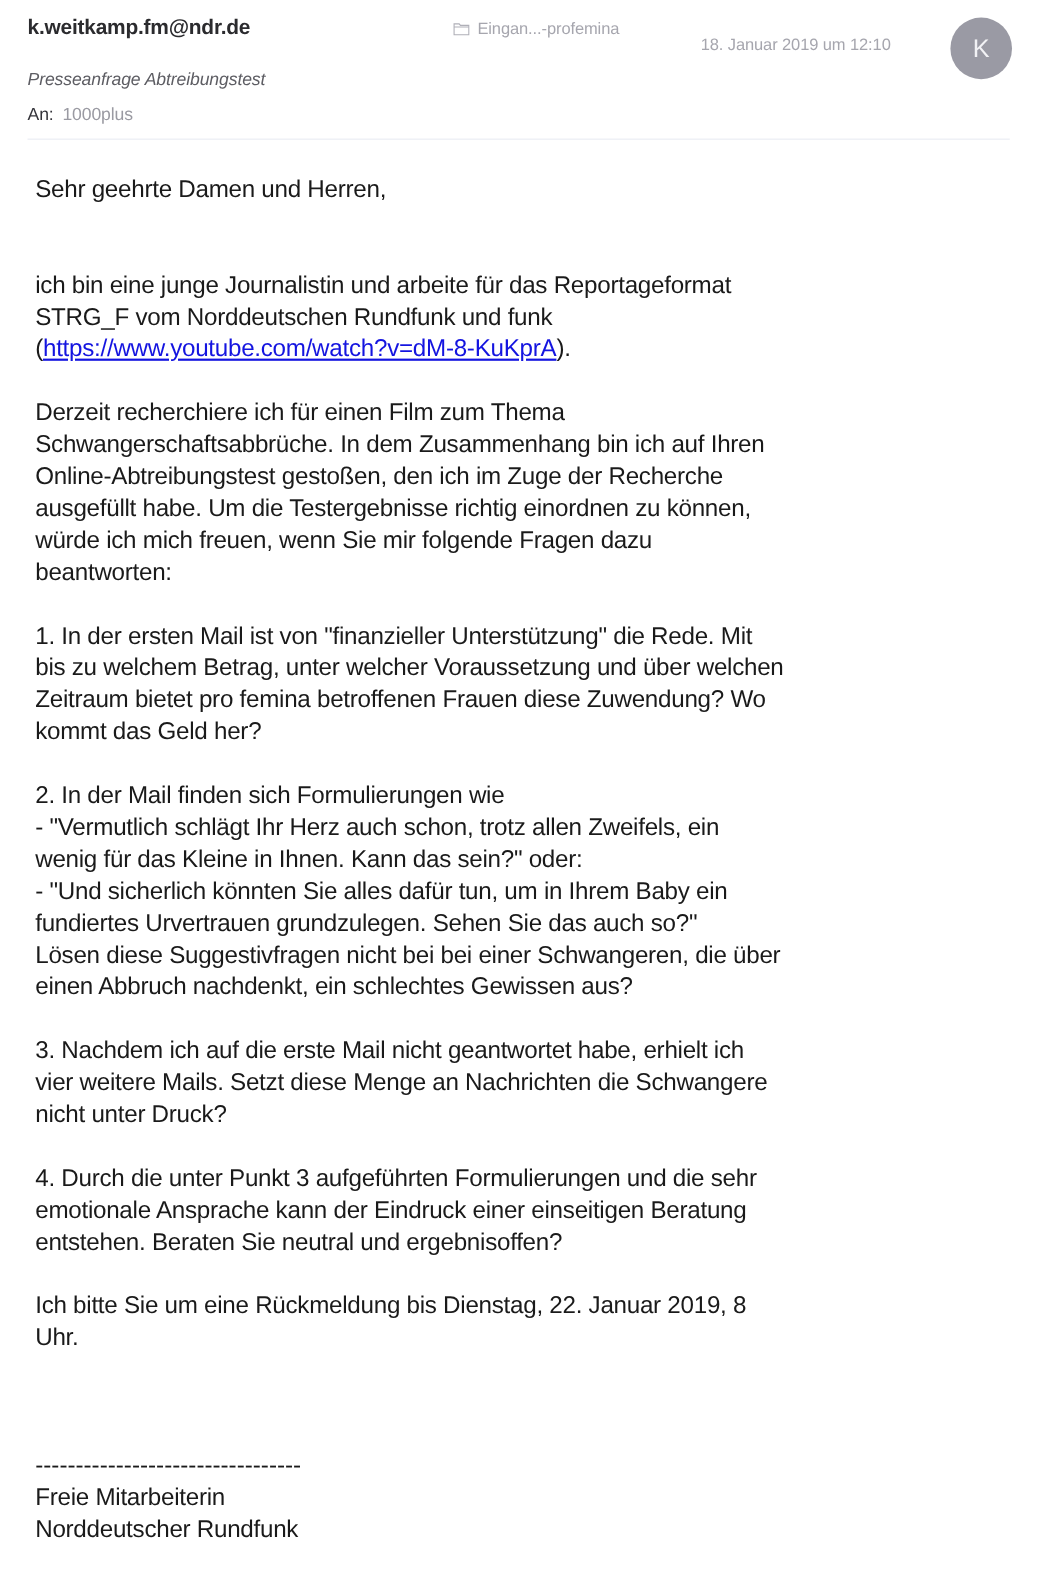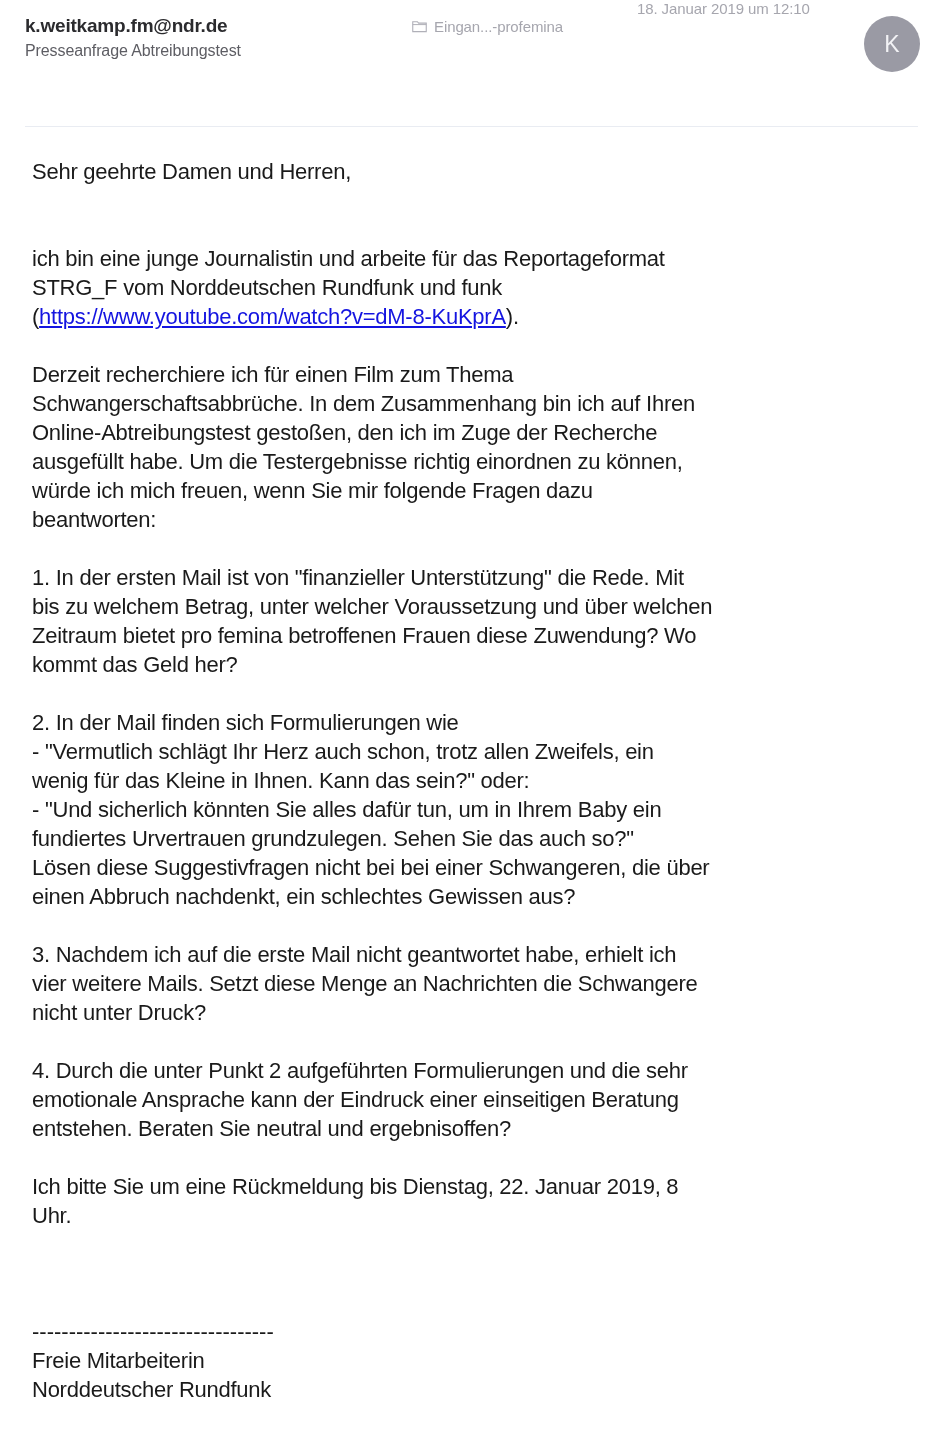--- a/index.html
+++ b/index.html
@@ -75,7 +75,7 @@
   }
   .hdr-date {
     position: absolute;
-    top: 0;
+    top: 32px;
     left: 637px;
     font-size: 15px;
     color: #a6a6ae;

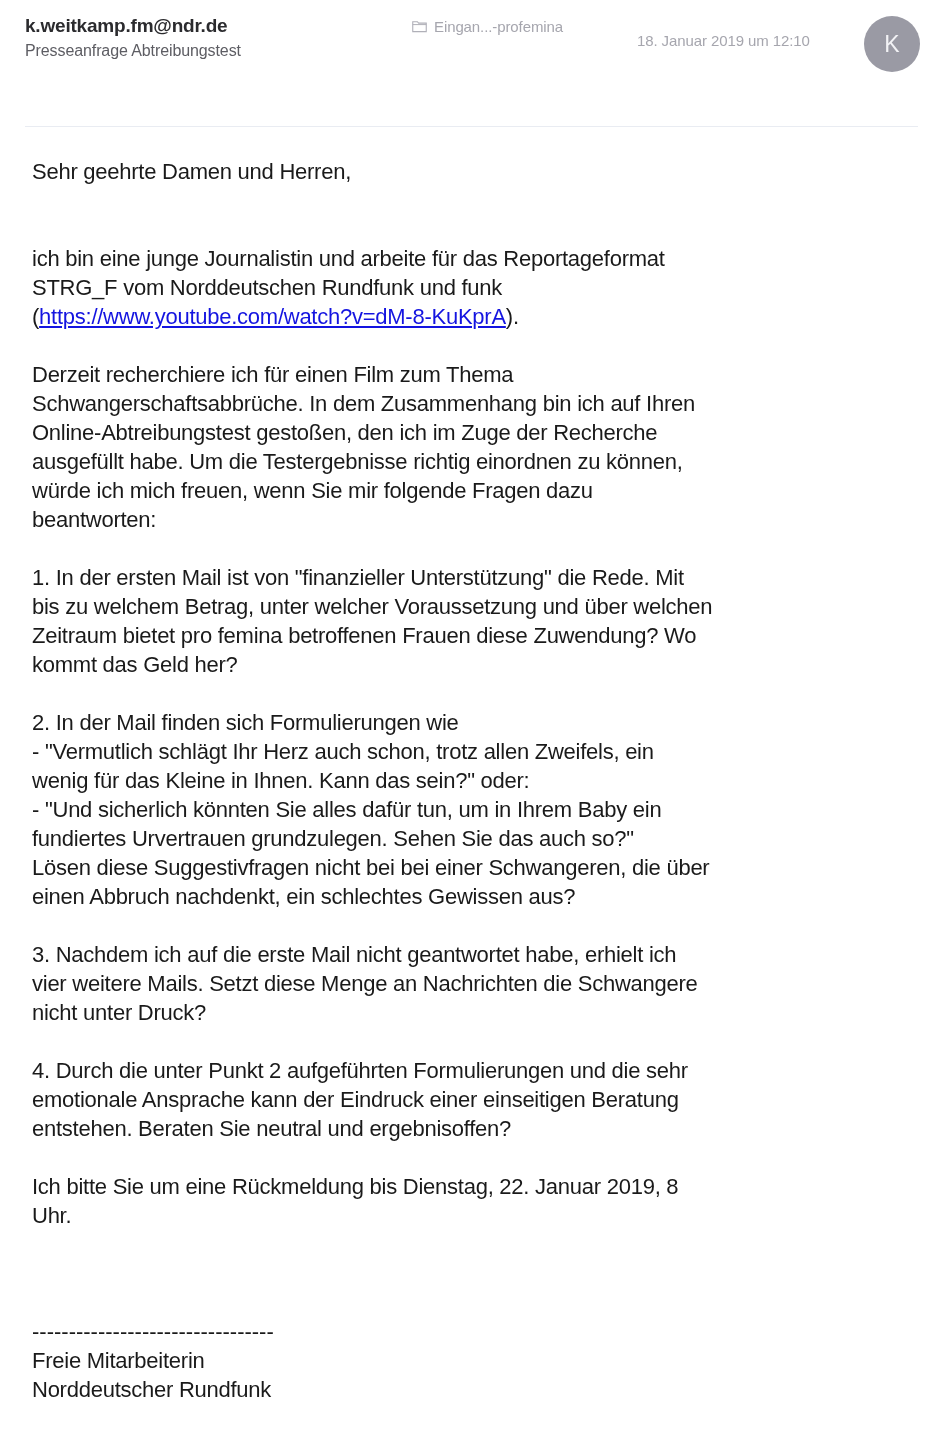--- a/index.html
+++ b/index.html
@@ -35,8 +35,9 @@
     font-size: 16px;
     color: #5d5d63;
     line-height: 22px;
-    margin-top: 2px;
-    letter-spacing: -0.1px;
+    margin-top: 24px;
+    letter-spacing: -0.1px;
+    font-style: italic;
   }
   .hdr-to-row {
     margin-top: 11px;

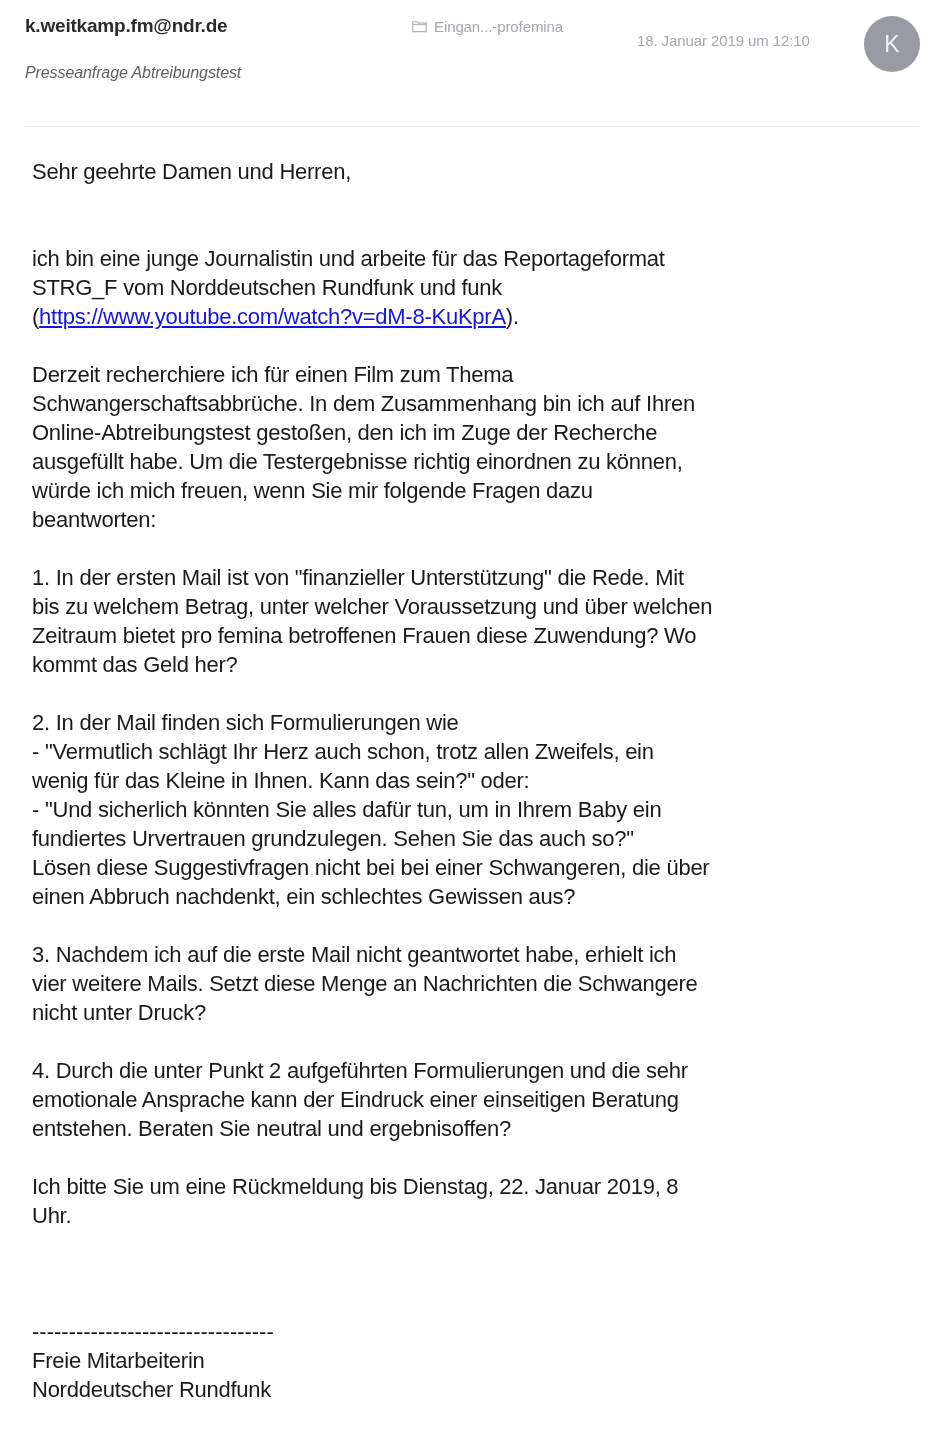--- a/index.html
+++ b/index.html
@@ -150,6 +150,9 @@
 
   <div class="hdr-subject">Presseanfrage Abtreibungstest</div>
 
+  <div class="hdr-to-row">
+    <span class="hdr-to-label">An:</span><span class="hdr-to-value">1000plus</span>
+  </div>
 
   <div class="hdr-meta">
     <svg class="folder-icon" viewBox="0 0 15 13">

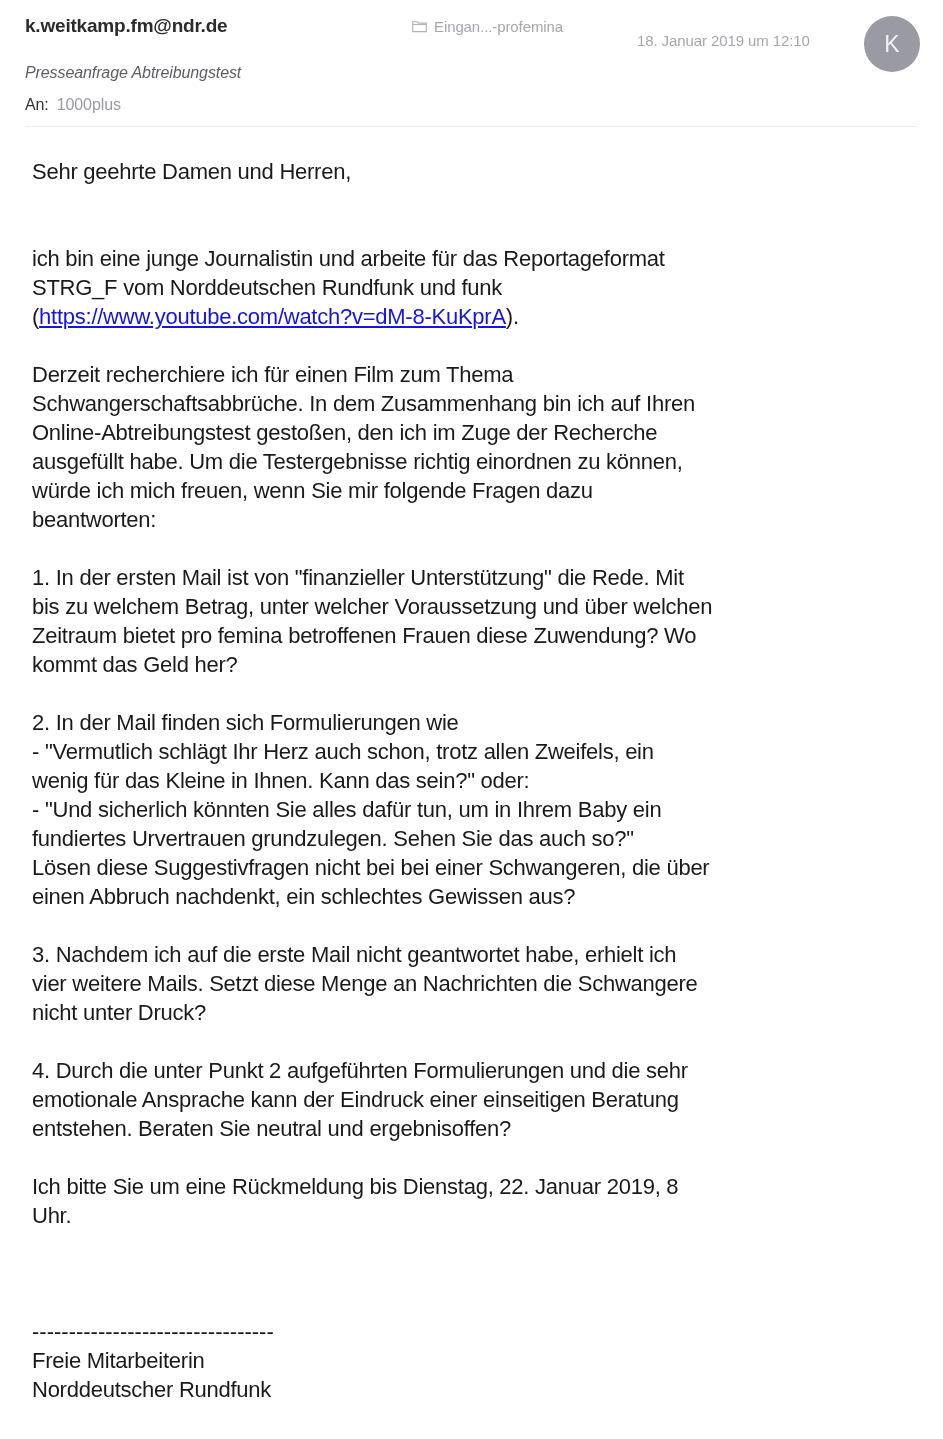--- a/index.html
+++ b/index.html
@@ -216,7 +216,7 @@
 
   <div class="gap-sm"></div>
 
-  <p class="para">4. Durch die unter Punkt 2 aufgeführten Formulierungen und die sehr
+  <p class="para">4. Durch die unter Punkt 3 aufgeführten Formulierungen und die sehr
 emotionale Ansprache kann der Eindruck einer einseitigen Beratung
 entstehen. Beraten Sie neutral und ergebnisoffen?</p>
 

